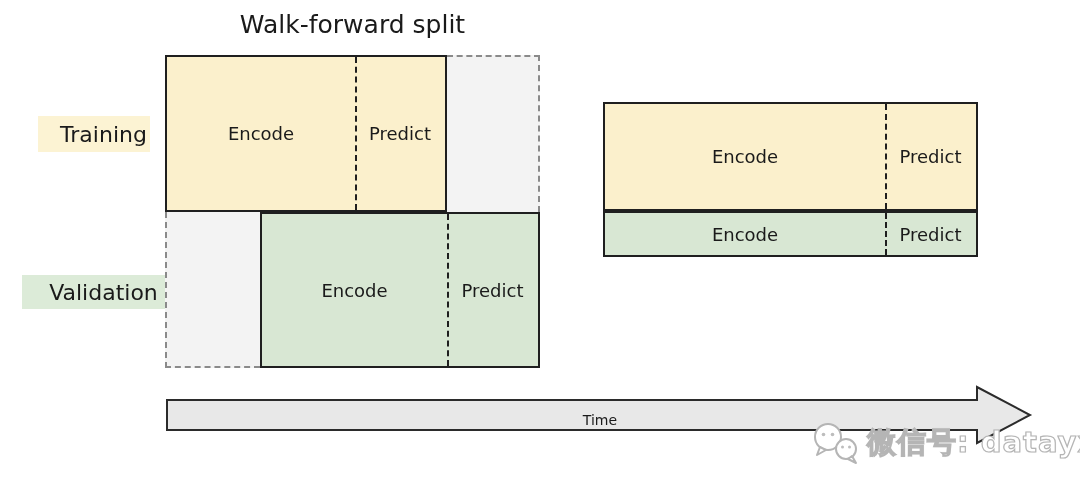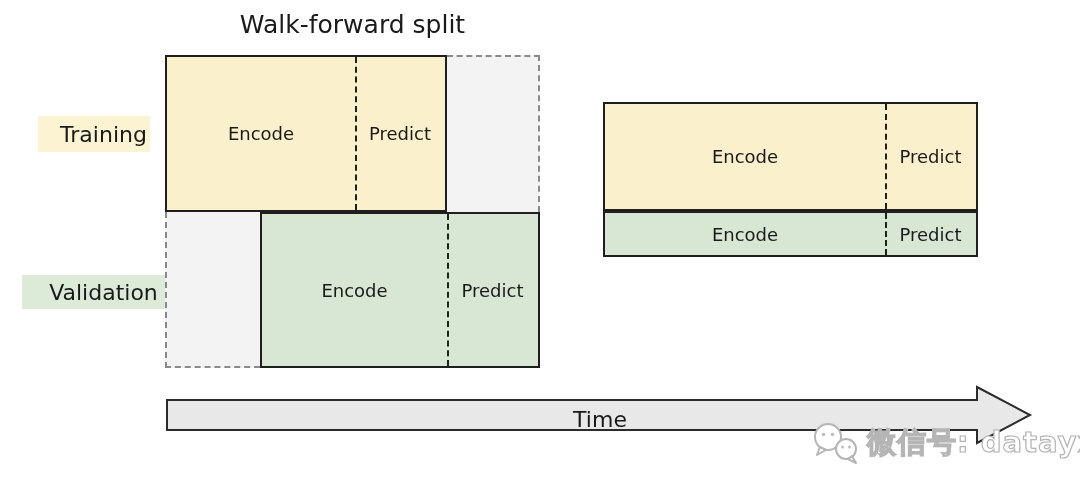--- a/index.html
+++ b/index.html
@@ -61,7 +61,7 @@
   .arrow-wrap svg{position:absolute;left:0;top:0;}
   .time-label{position:absolute;left:40px;top:22px;width:800px;height:39px;
               display:flex;align-items:center;justify-content:center;
-              font-size:22px;color:var(--text);}
+              font-size:14px;color:var(--text);}
 
   .wm{position:absolute;left:810px;top:421px;display:flex;align-items:center;gap:5px;}
   .wm-text{font-size:29px;font-weight:600;letter-spacing:1px;color:#ffffff;

